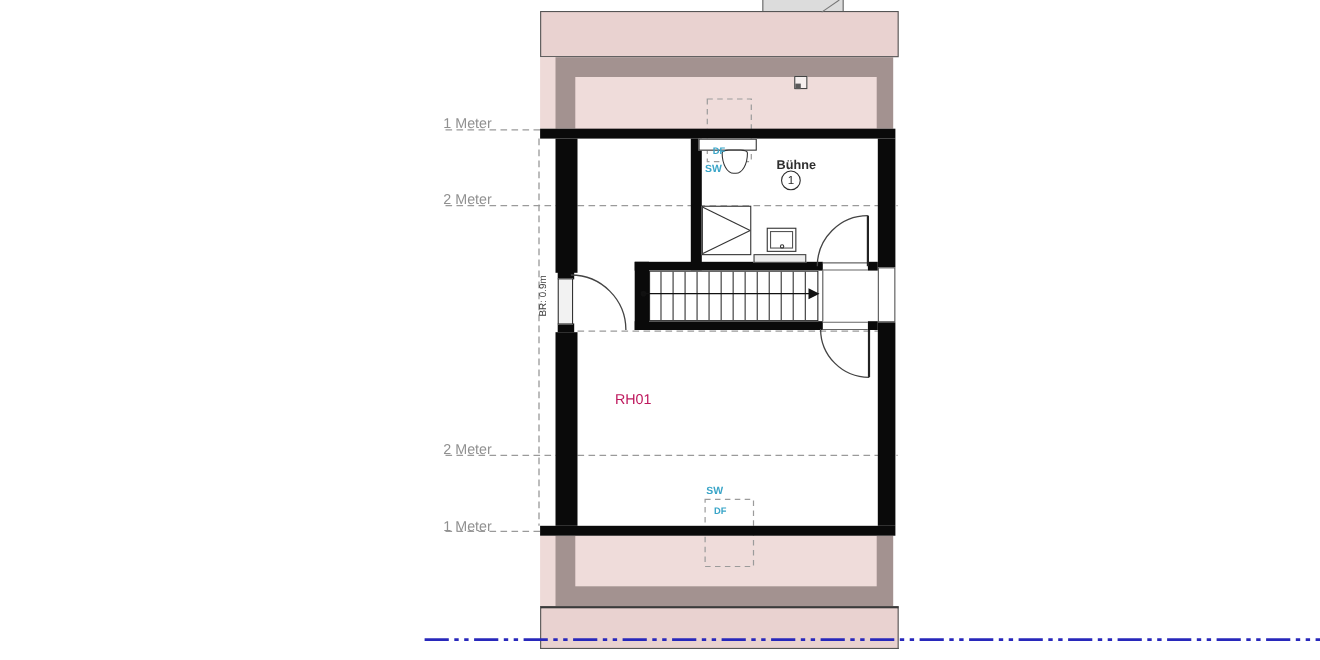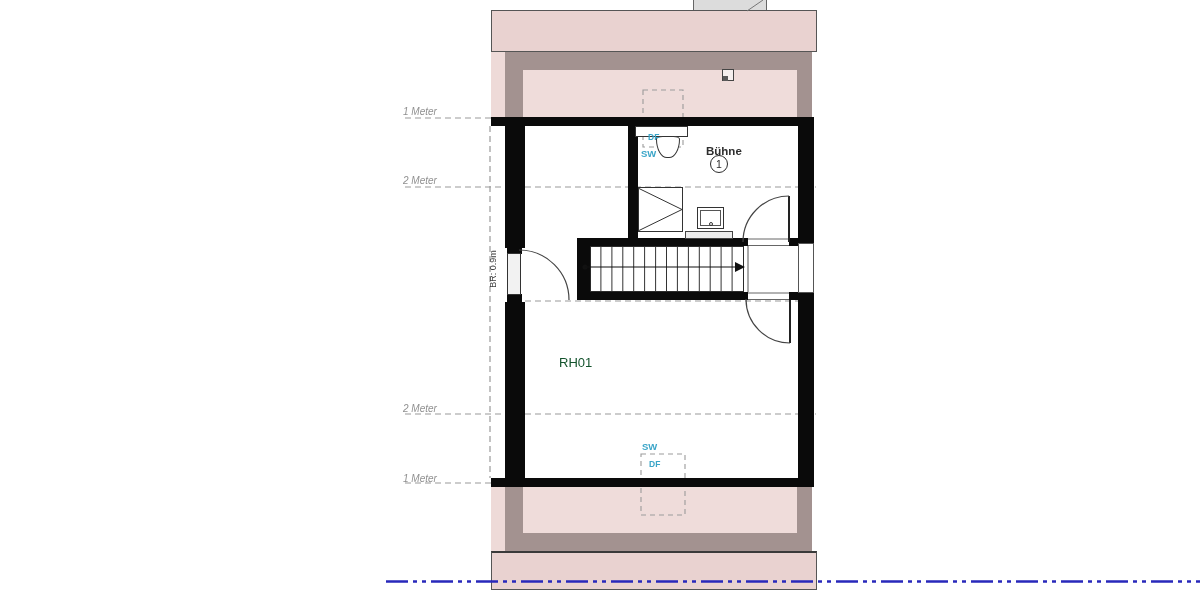--- a/index.html
+++ b/index.html
@@ -27,7 +27,7 @@
   .treadbox{background:#ffffff;border:1px solid #2a2a2a;box-sizing:border-box;}
 
   
-  .meter-label{color:#909090;font-size:10px;line-height:11px;white-space:nowrap;font-style:italic;}
+  .meter-label{color:#909090;font-size:13px;line-height:11px;white-space:nowrap;}
   .room-label{color:#14532d;font-size:13px;line-height:13px;white-space:nowrap;text-align:center;}
   .buehne-label{color:#2e2e2e;font-size:11.5px;line-height:12px;white-space:nowrap;}
   .cyan-label{color:#3aa5c8;font-weight:bold;white-space:nowrap;}

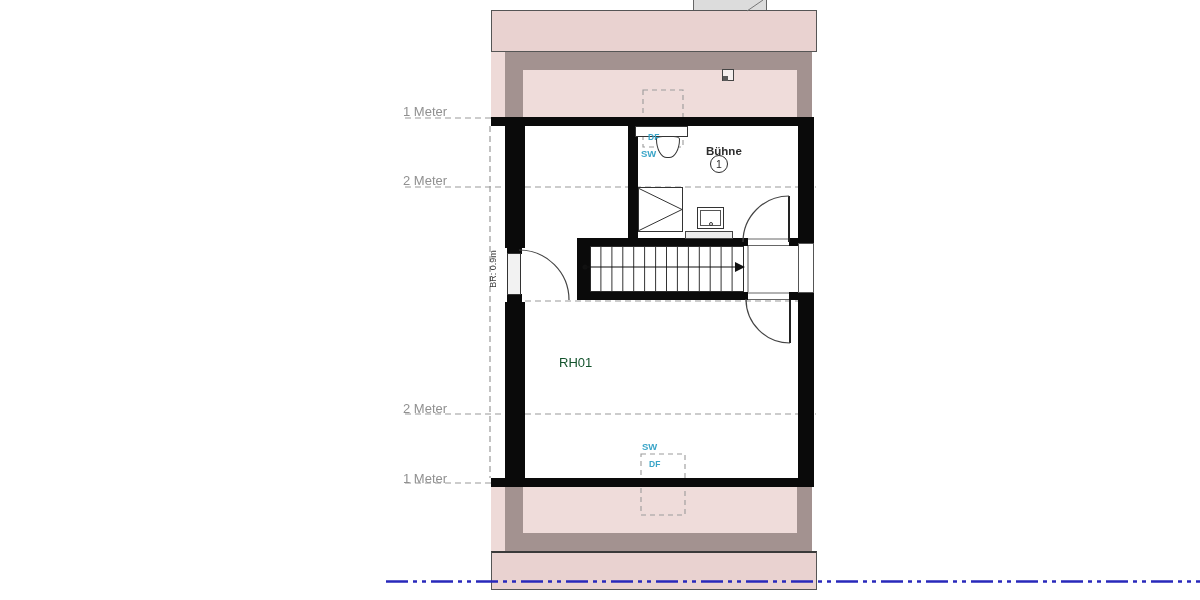--- a/index.html
+++ b/index.html
@@ -28,7 +28,7 @@
 
   
   .meter-label{color:#909090;font-size:13px;line-height:11px;white-space:nowrap;}
-  .room-label{color:#14532d;font-size:13px;line-height:13px;white-space:nowrap;text-align:center;}
+  .room-label{color:#be185d;font-size:13px;line-height:13px;white-space:nowrap;text-align:center;}
   .buehne-label{color:#2e2e2e;font-size:11.5px;line-height:12px;white-space:nowrap;}
   .cyan-label{color:#3aa5c8;font-weight:bold;white-space:nowrap;}
   .circle-badge{

